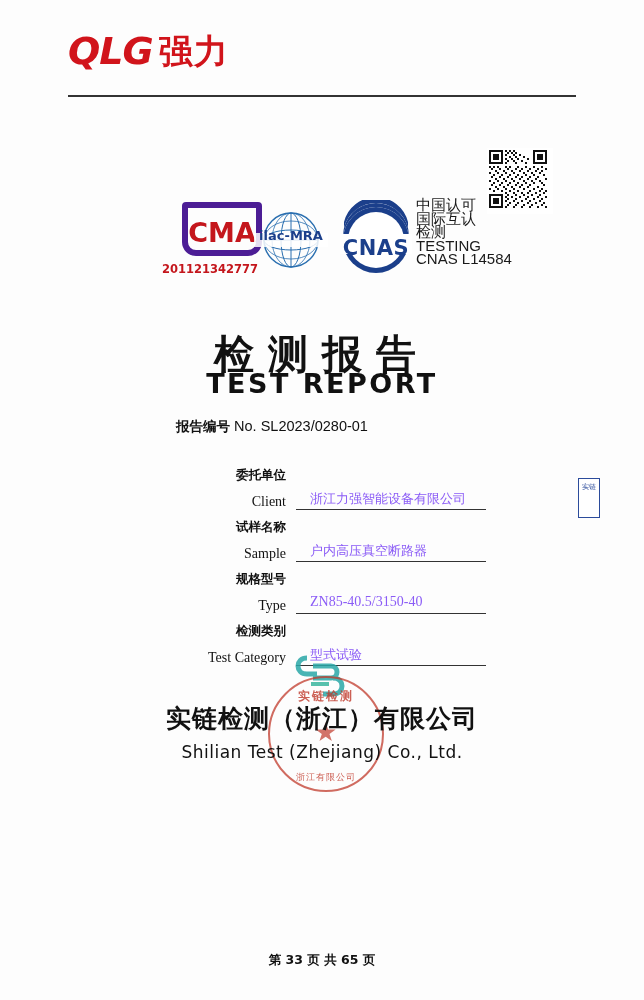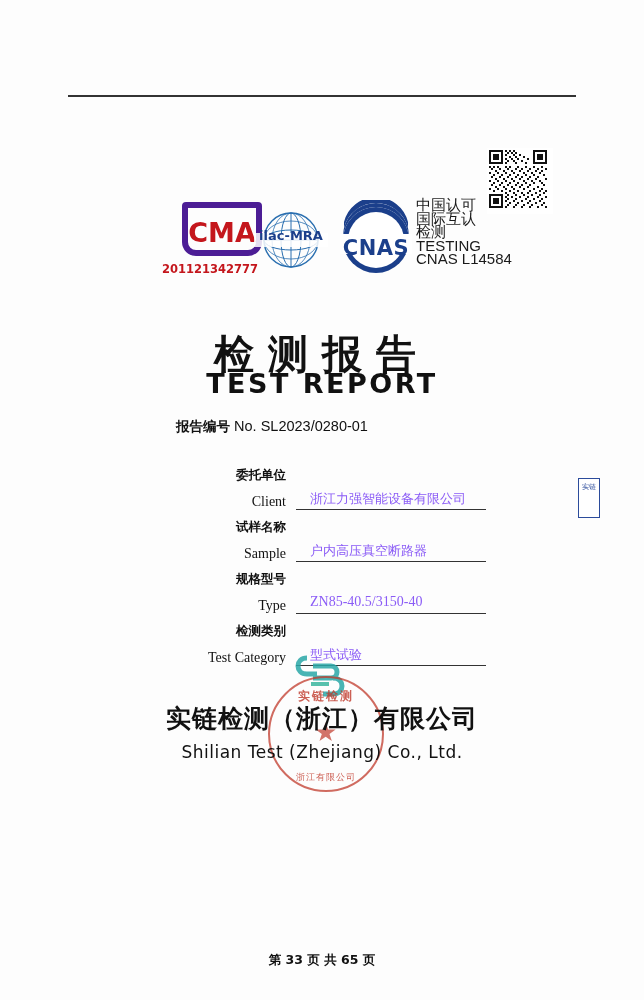--- a/index.html
+++ b/index.html
@@ -380,6 +380,10 @@
 <div class="page">
 
   <div class="header">
+    <div class="logo">
+      <span class="logo-qlg">QLG</span>
+      <span class="logo-cn">强力</span>
+    </div>
     <div class="header-rule"></div>
   </div>
 

